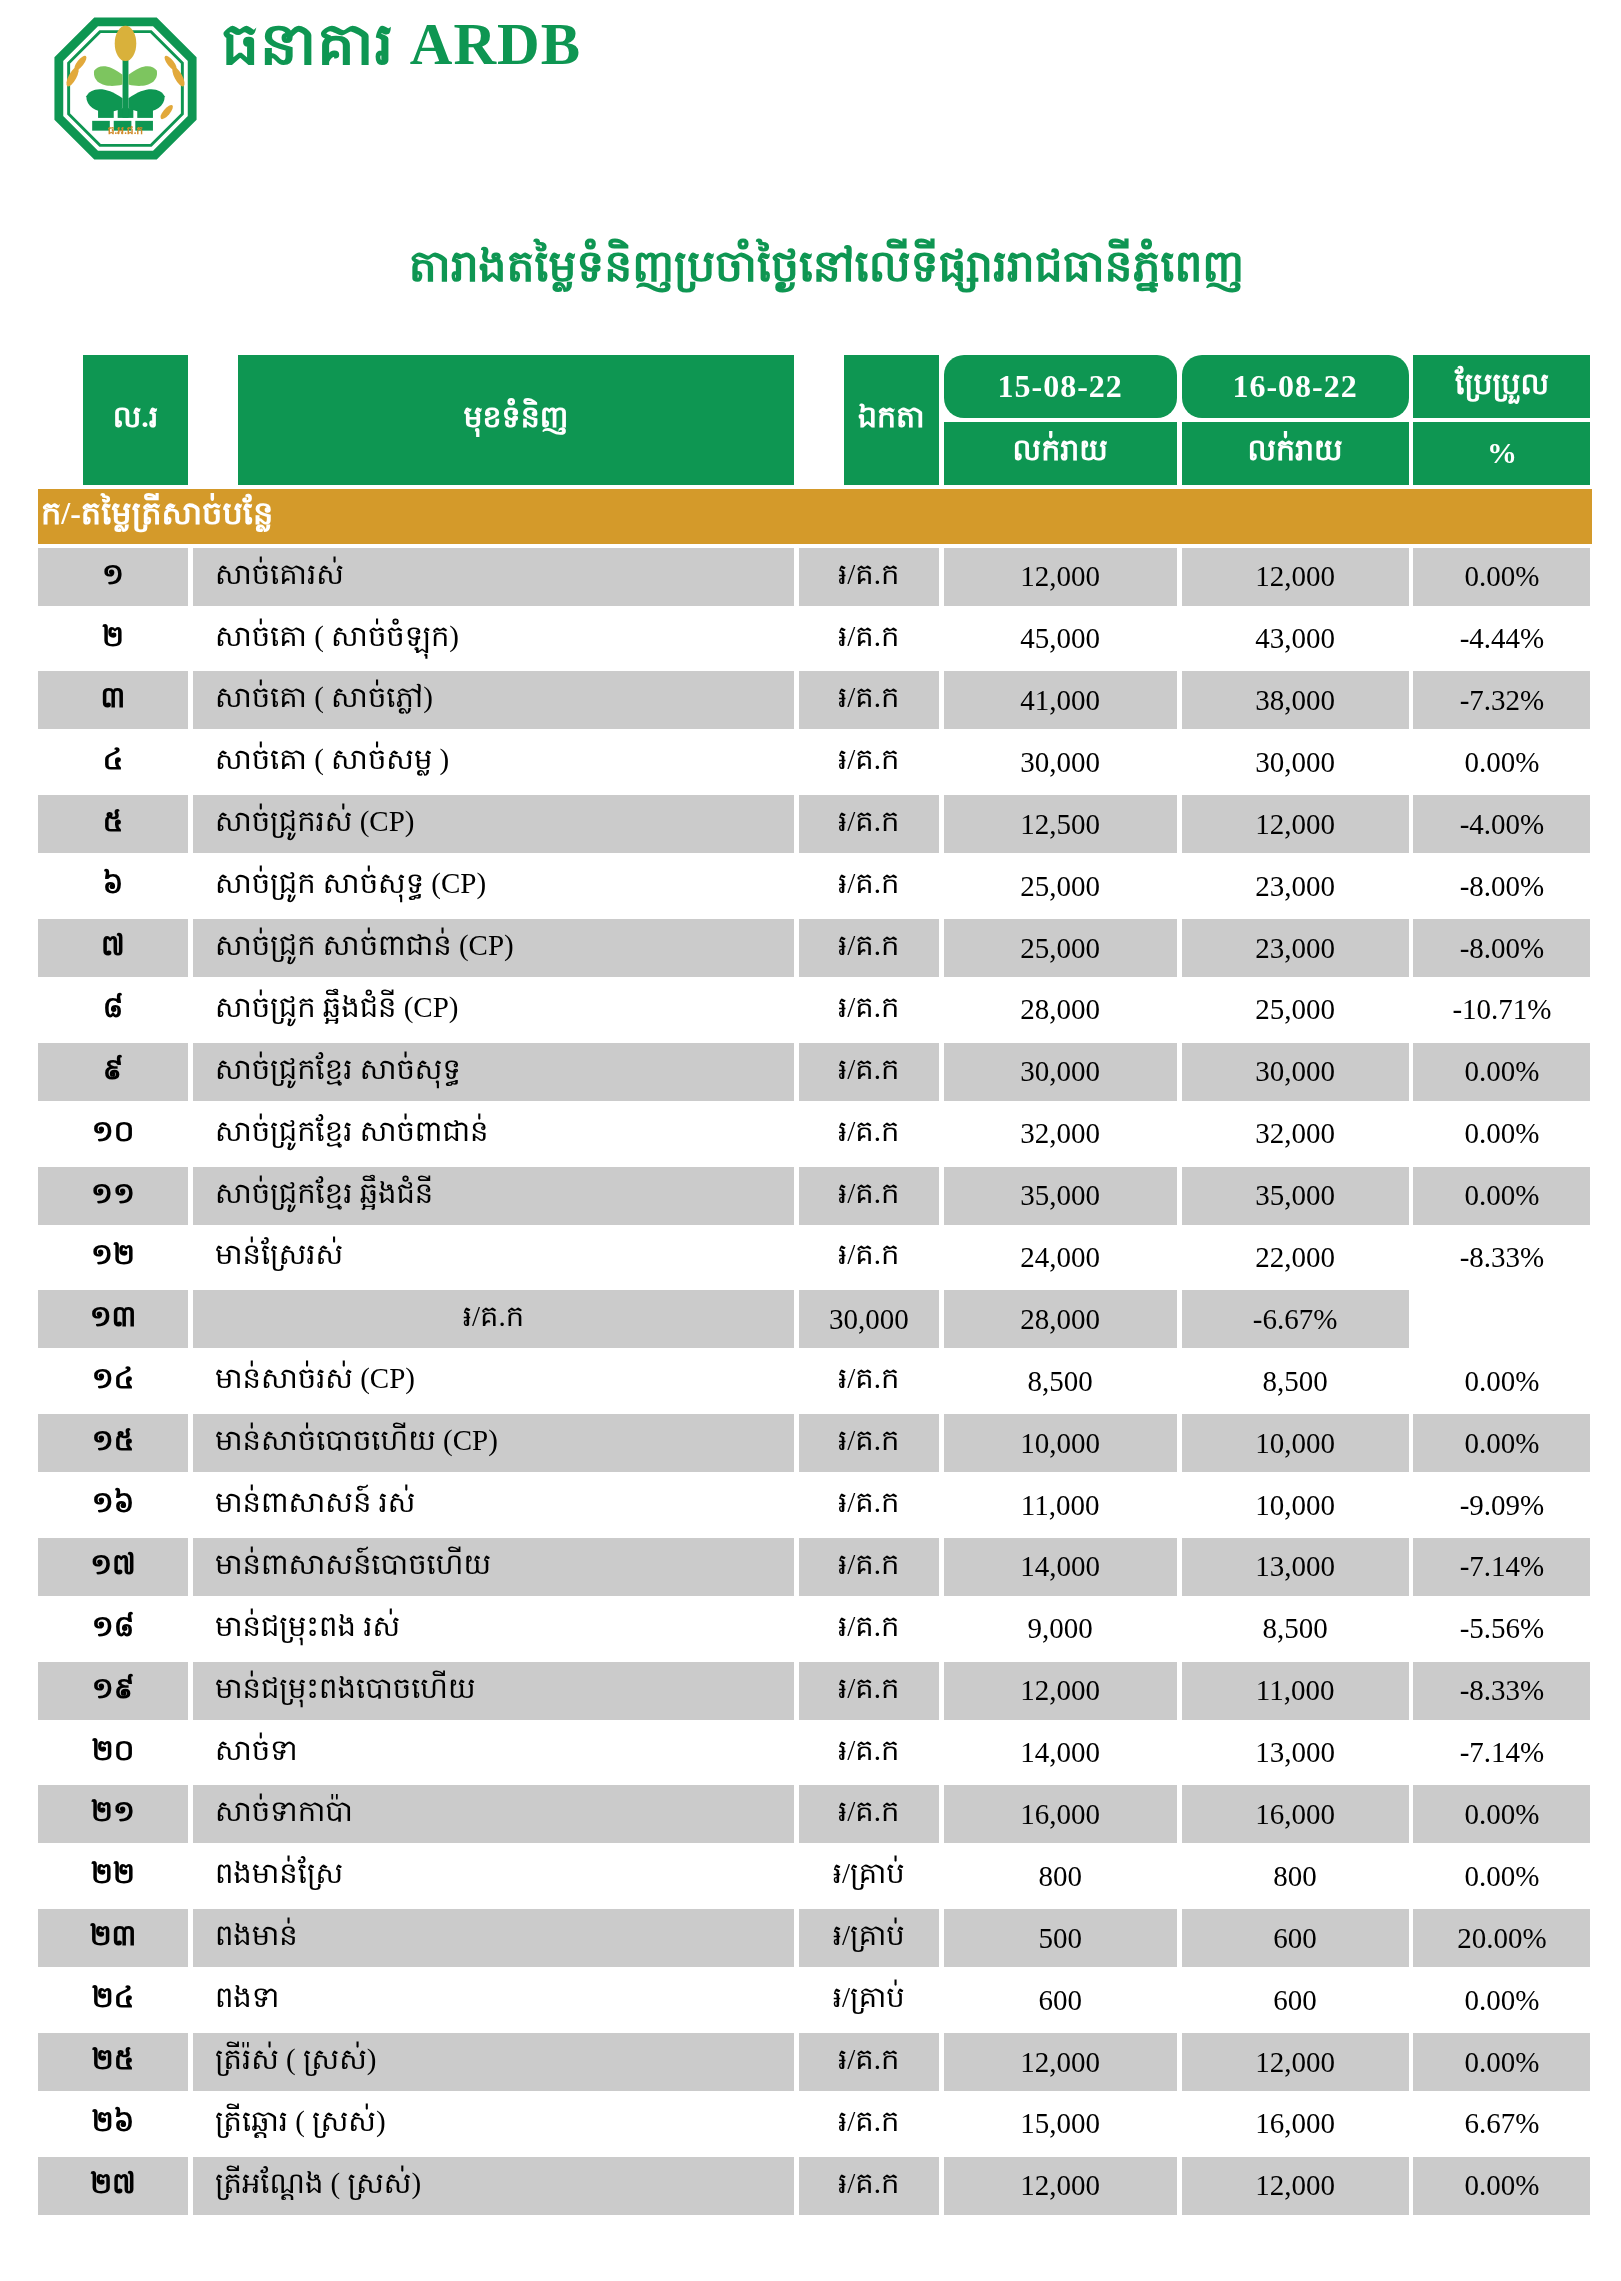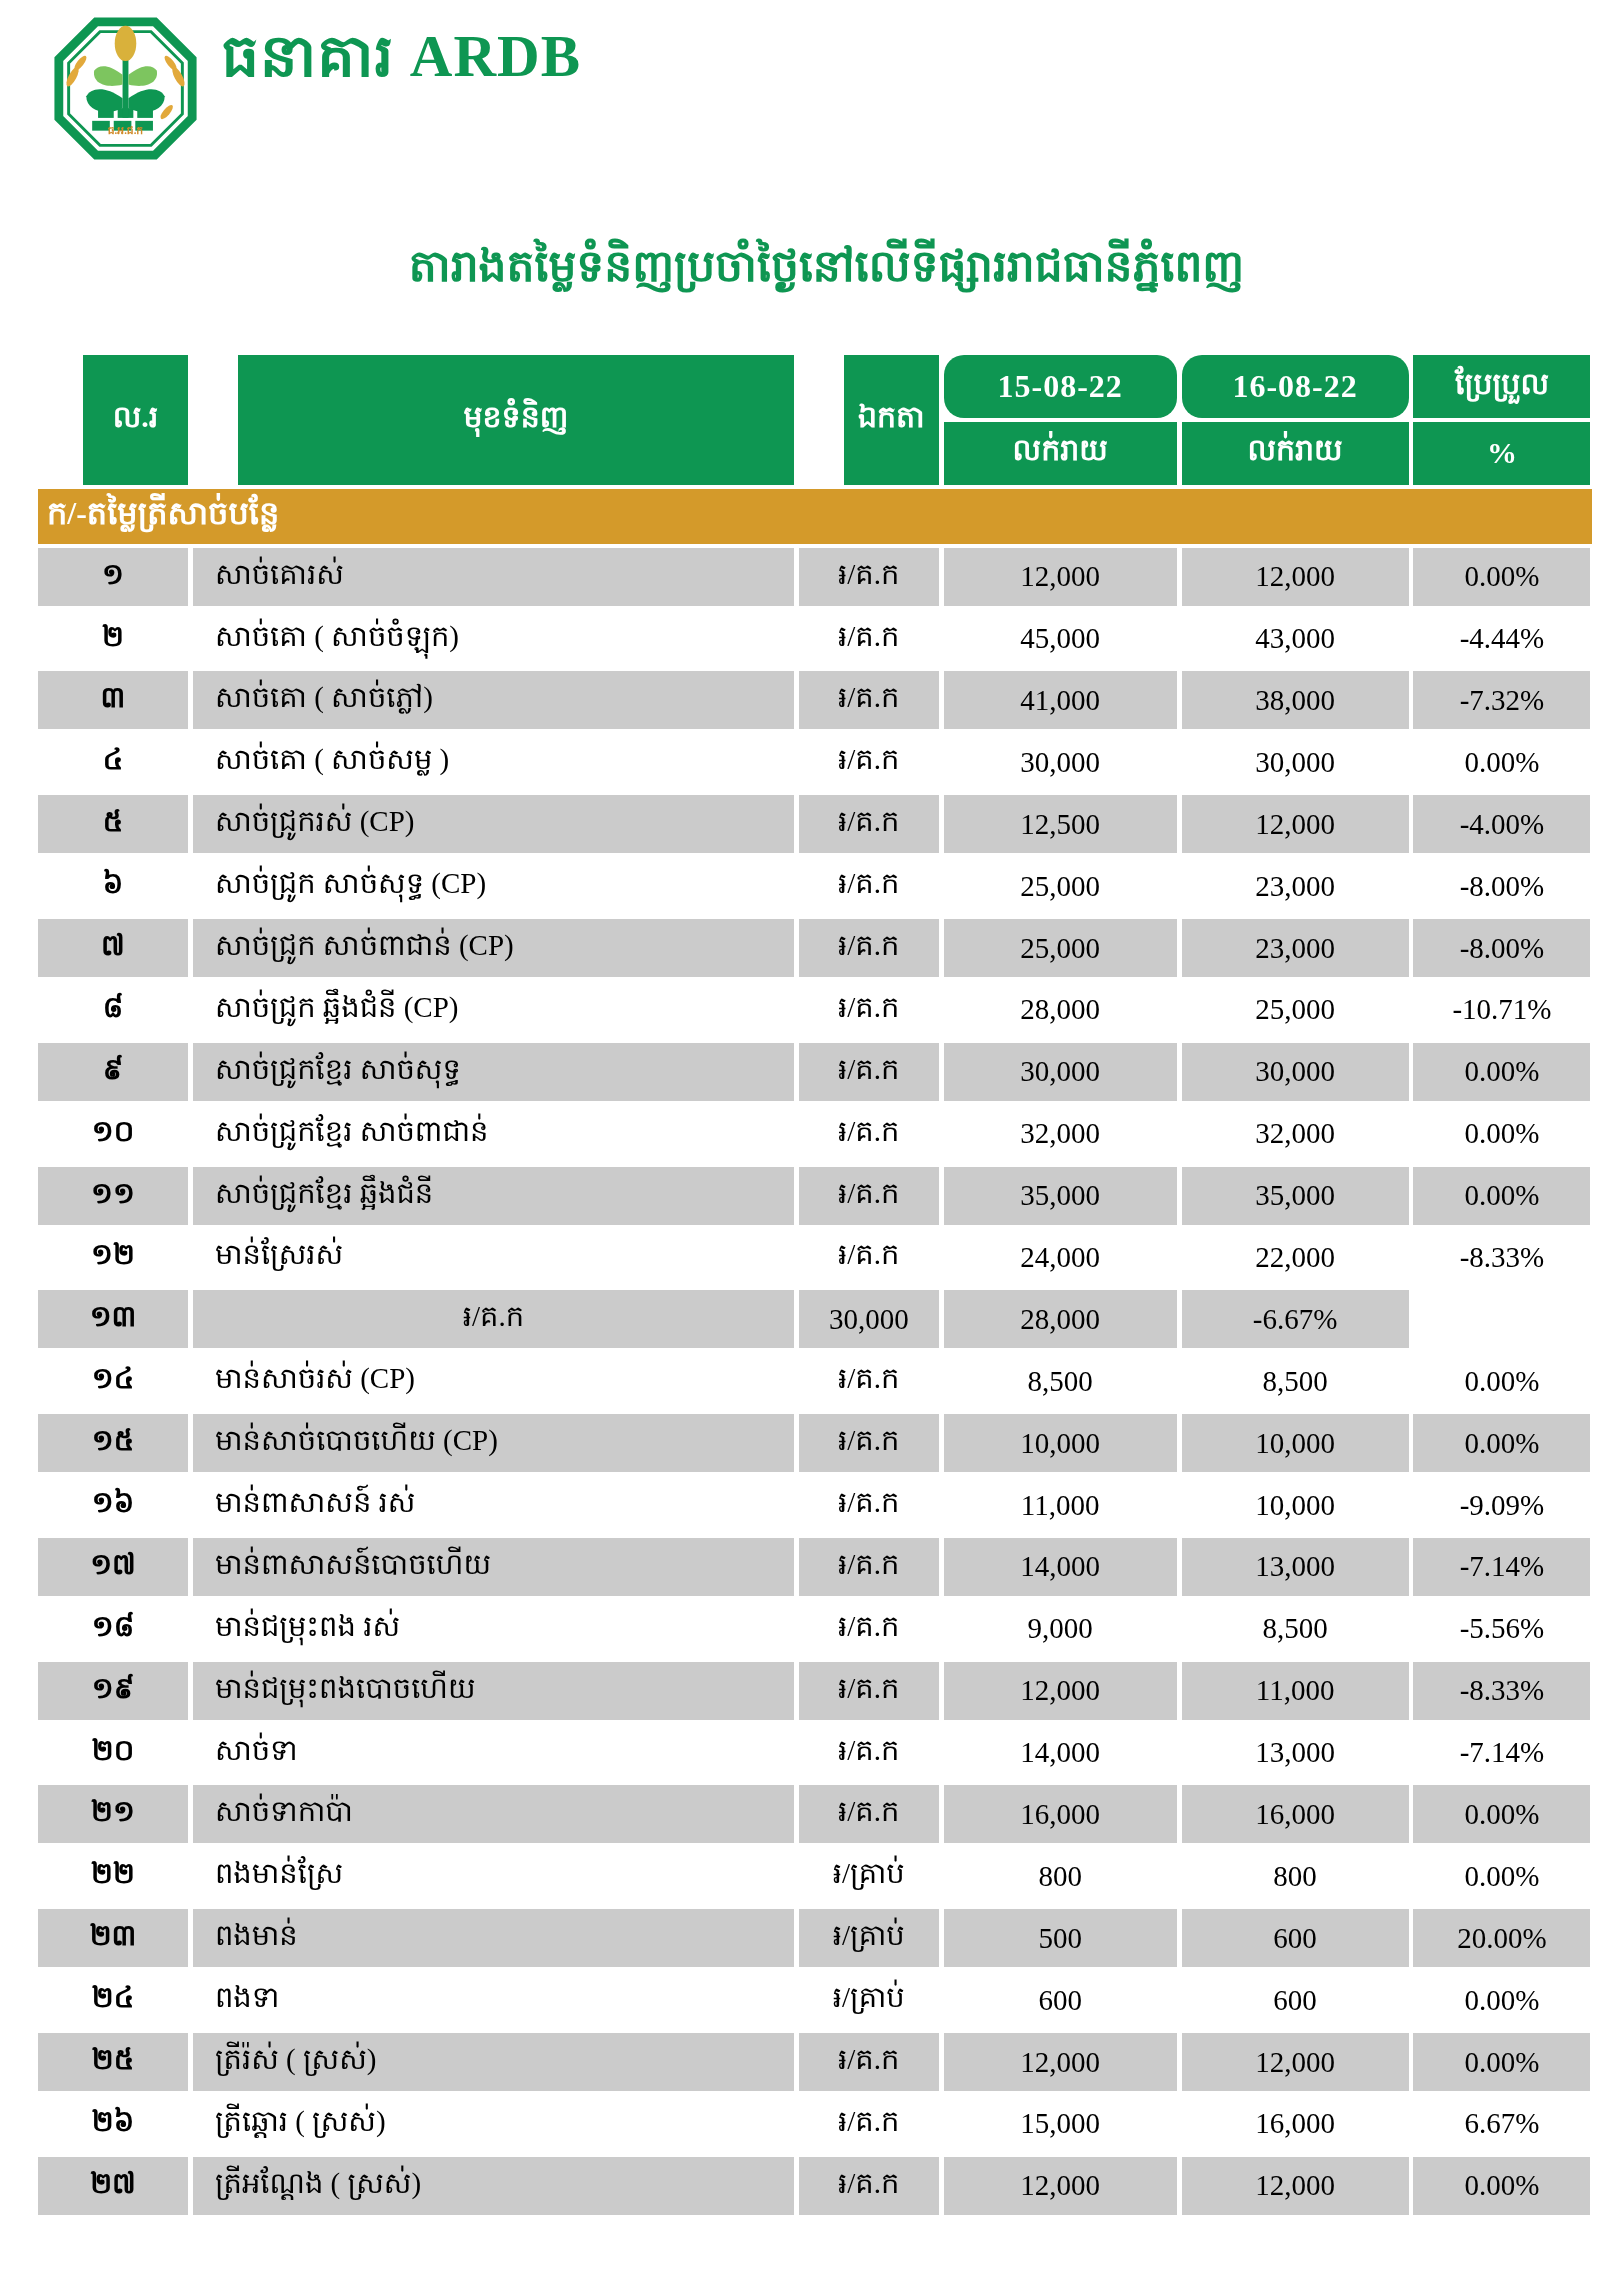--- a/index.html
+++ b/index.html
@@ -17,7 +17,7 @@
     display:flex;align-items:flex-start;gap:21.6px;
   }
   .logo-svg{width:149px;height:149px;display:block;}
-  .brand-text{display:flex;flex-direction:column;margin-top:12px;}
+  .brand-text{display:flex;flex-direction:column;margin-top:0;}
   .brand-name{
     color:#0e9652;font-size:59px;font-weight:bold;line-height:1.05;
     font-family:"Liberation Serif","DejaVu Serif",serif;

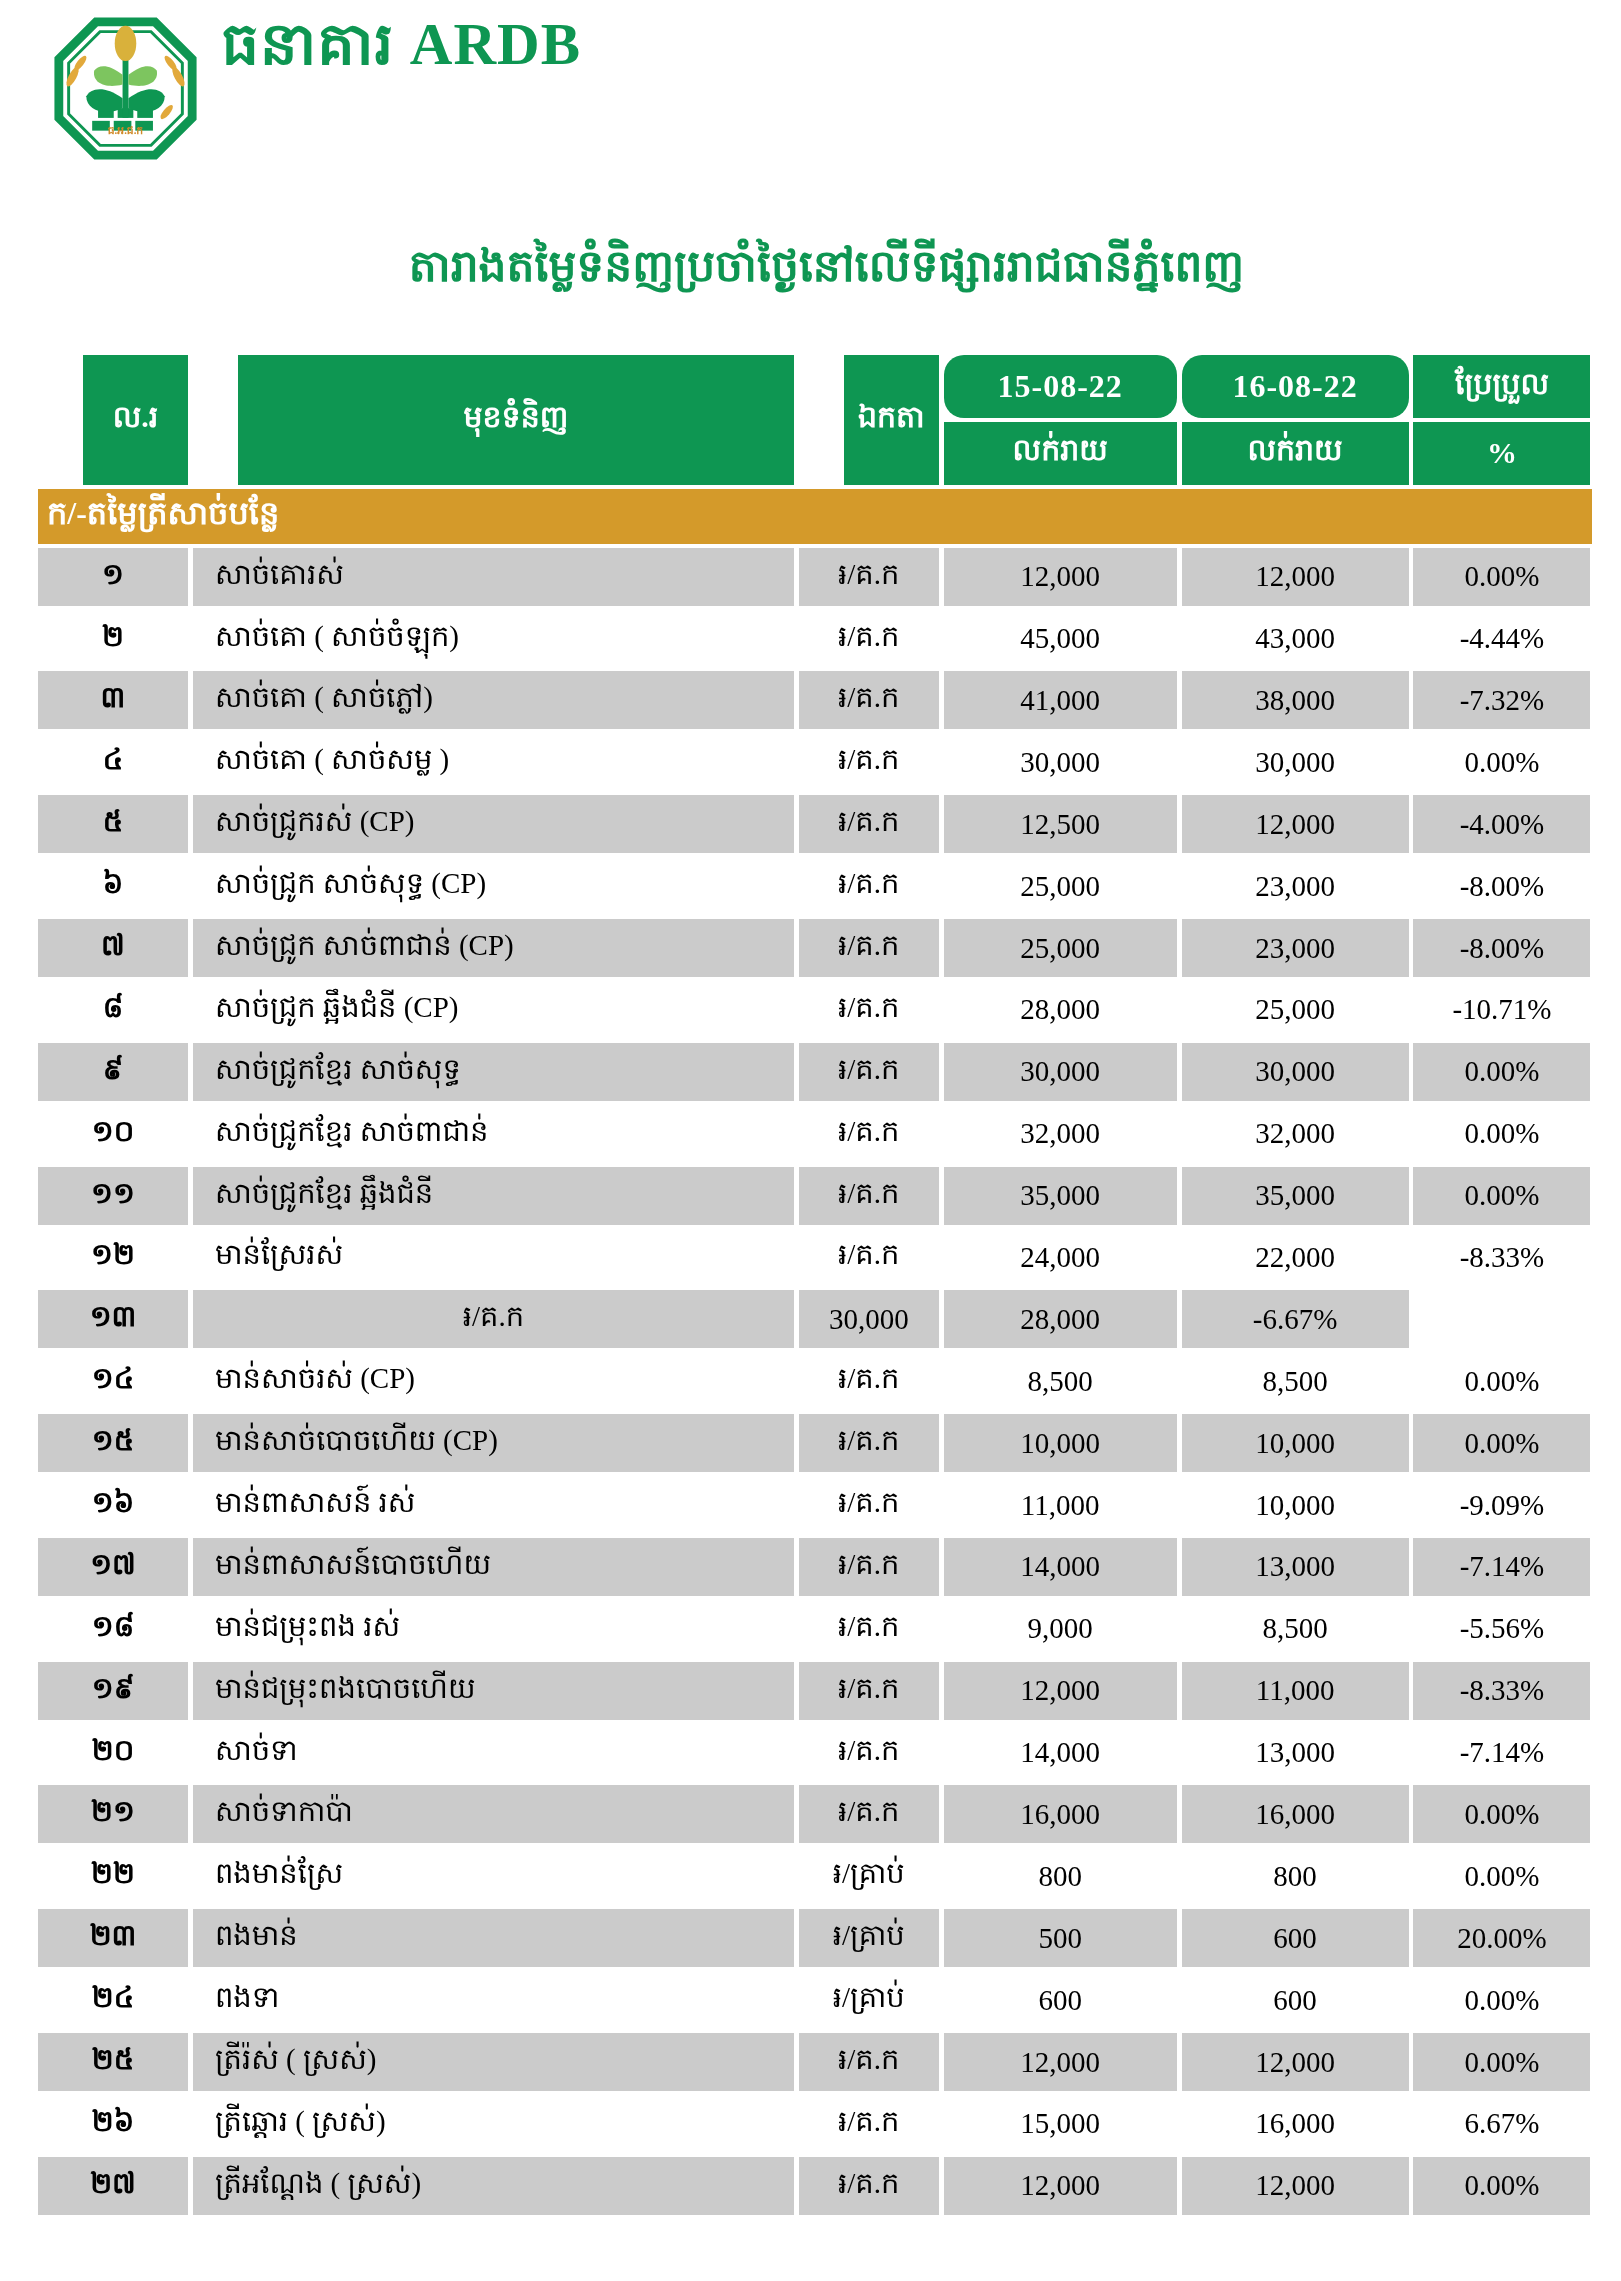--- a/index.html
+++ b/index.html
@@ -59,7 +59,7 @@
   .section-band{
     margin-top:3.9px;height:55px;background:#d49a2a;
     color:#ffffff;font-size:32px;font-weight:bold;
-    display:flex;align-items:center;padding-left:9px;box-sizing:border-box;
+    display:flex;align-items:center;padding-left:3px;box-sizing:border-box;
   }
 
   .rows-host{margin-top:3.9px;}

